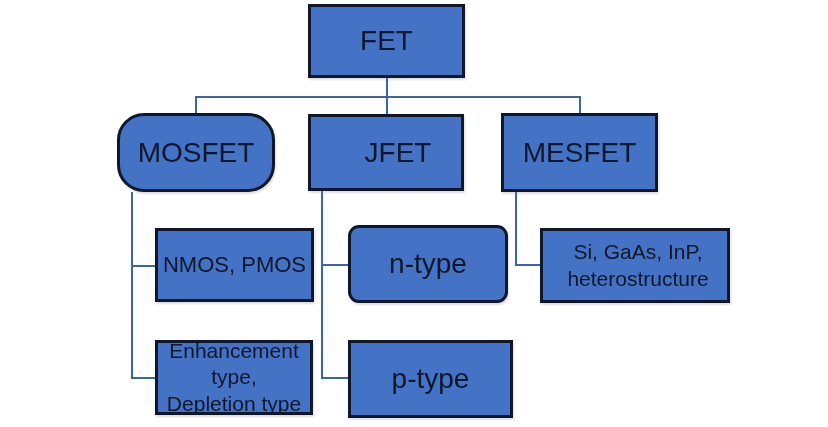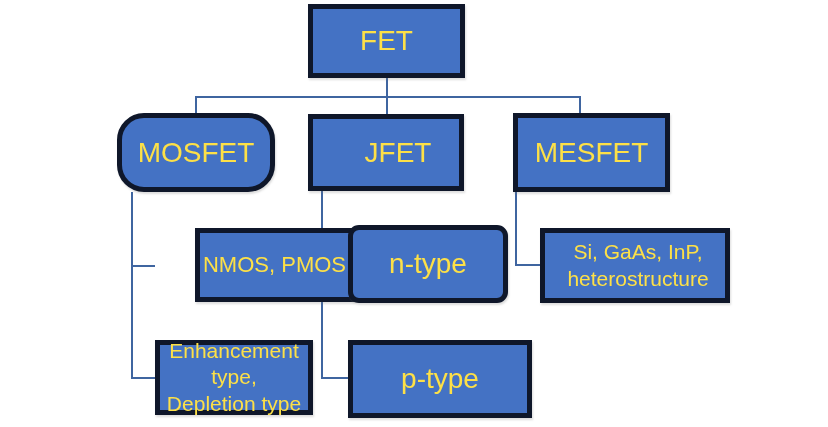--- a/index.html
+++ b/index.html
@@ -18,8 +18,8 @@
   .node {
     position: absolute;
     background: #4472C4;
-    border: 5px solid #0f172a;
-    color: #fde047;
+    border: 3px solid #0f172a;
+    color: #0f172a;
     display: flex;
     align-items: center;
     justify-content: center;

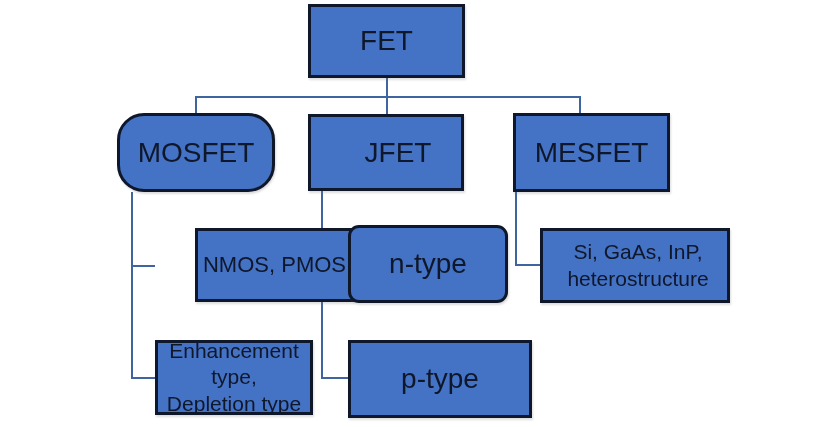--- a/index.html
+++ b/index.html
@@ -39,7 +39,7 @@
   .n-fet     { left: 308px; top: 4px;   width: 157px; height: 74px; }
   .n-mosfet  { left: 117px; top: 113px; width: 158px; height: 79px; border-radius: 27px; }
   .n-jfet    { left: 308px; top: 114px; width: 156px; height: 77px; padding-left: 24px; }
-  .n-mesfet  { left: 501px; top: 113px; width: 157px; height: 79px; margin-left: 12px; }
+  .n-mesfet  { left: 501px; top: 113px; width: 157px; height: 79px; }
   .n-nmos    { left: 155px; top: 228px; width: 159px; height: 74px; margin-left: 40px; }
   .n-enh     { left: 155px; top: 340px; width: 158px; height: 75px; }
   .n-ntype   { left: 348px; top: 225px; width: 160px; height: 78px; border-radius: 11px; }

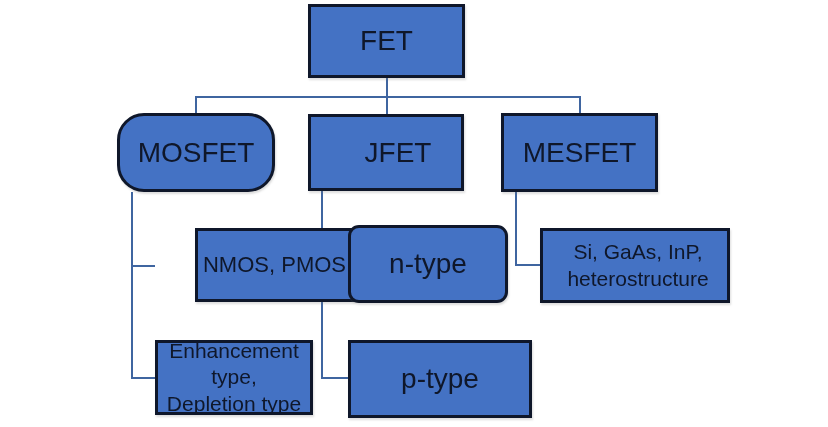--- a/index.html
+++ b/index.html
@@ -40,7 +40,7 @@
   .n-mosfet  { left: 117px; top: 113px; width: 158px; height: 79px; border-radius: 27px; }
   .n-jfet    { left: 308px; top: 114px; width: 156px; height: 77px; padding-left: 24px; }
   .n-mesfet  { left: 501px; top: 113px; width: 157px; height: 79px; }
-  .n-nmos    { left: 155px; top: 228px; width: 159px; height: 74px; margin-left: 40px; }
+  .n-nmos    { left: 155px; top: 228px; width: 159px; height: 74px; }
   .n-enh     { left: 155px; top: 340px; width: 158px; height: 75px; }
   .n-ntype   { left: 348px; top: 225px; width: 160px; height: 78px; border-radius: 11px; }
   .n-ptype   { left: 348px; top: 340px; width: 184px; height: 78px; }

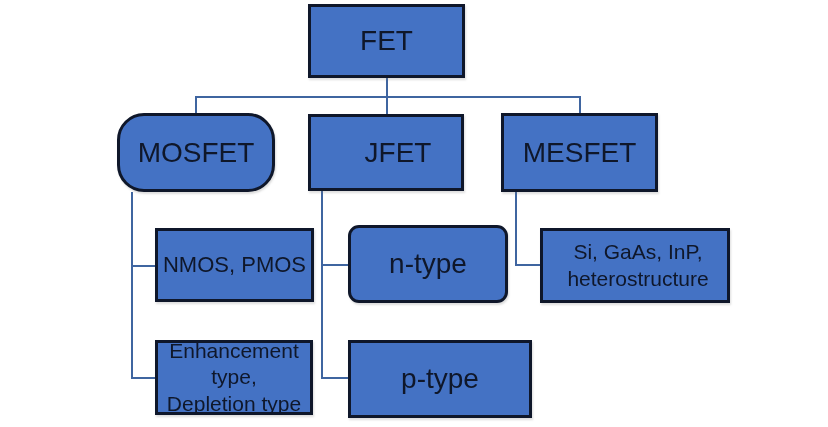--- a/index.html
+++ b/index.html
@@ -43,7 +43,7 @@
   .n-nmos    { left: 155px; top: 228px; width: 159px; height: 74px; }
   .n-enh     { left: 155px; top: 340px; width: 158px; height: 75px; }
   .n-ntype   { left: 348px; top: 225px; width: 160px; height: 78px; border-radius: 11px; }
-  .n-ptype   { left: 348px; top: 340px; width: 184px; height: 78px; }
+  .n-ptype   { left: 348px; top: 340px; width: 165px; height: 78px; }
   .n-mat     { left: 540px; top: 228px; width: 190px; height: 75px; padding-left: 12px; }
 
   

